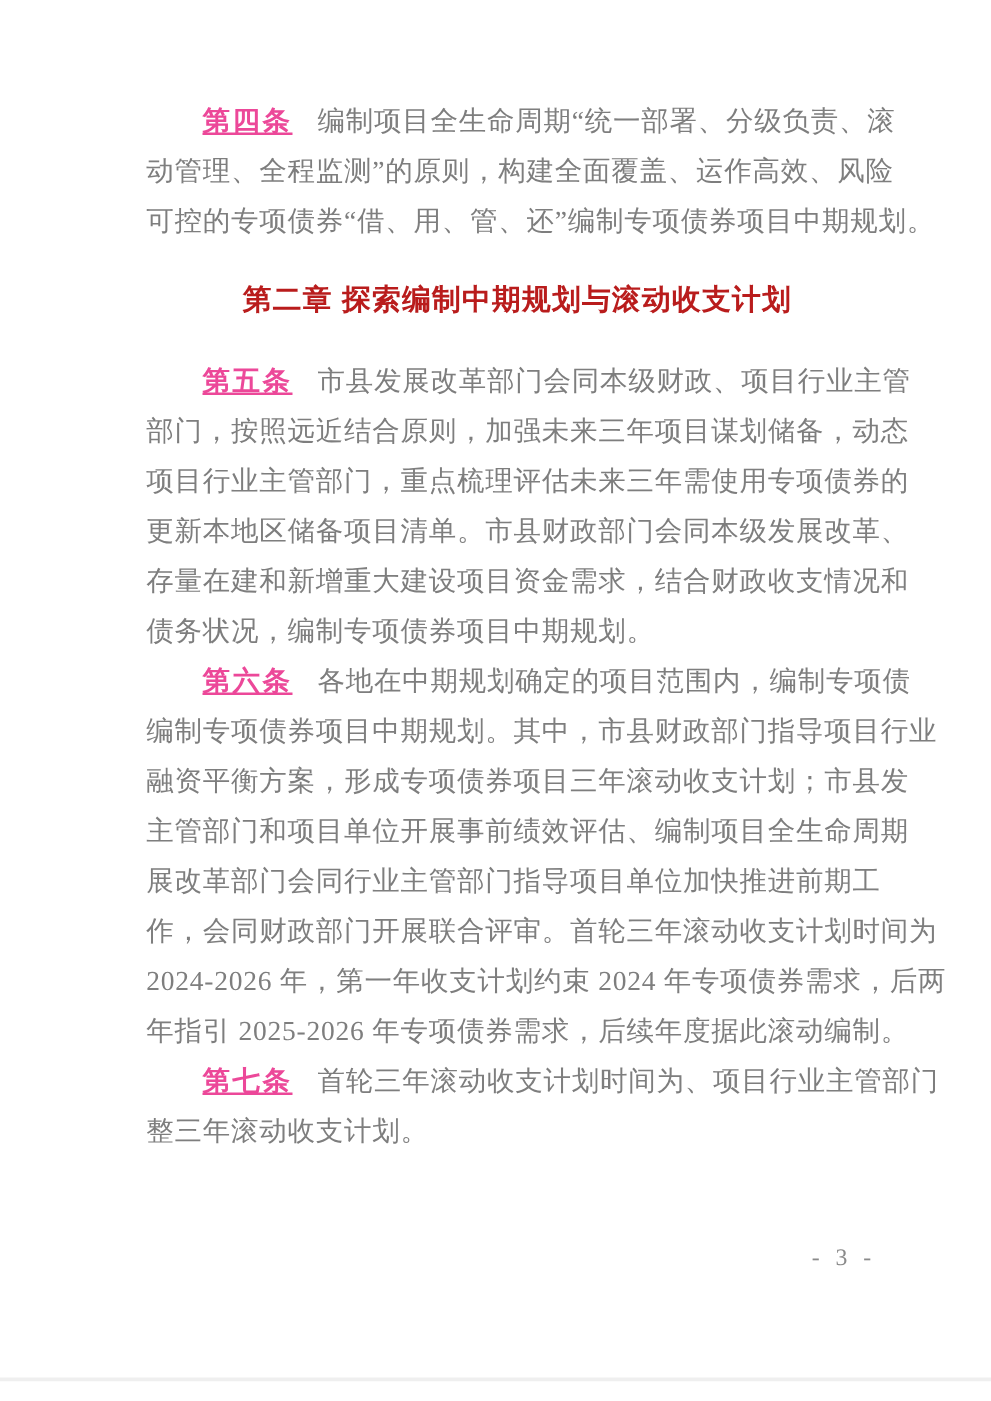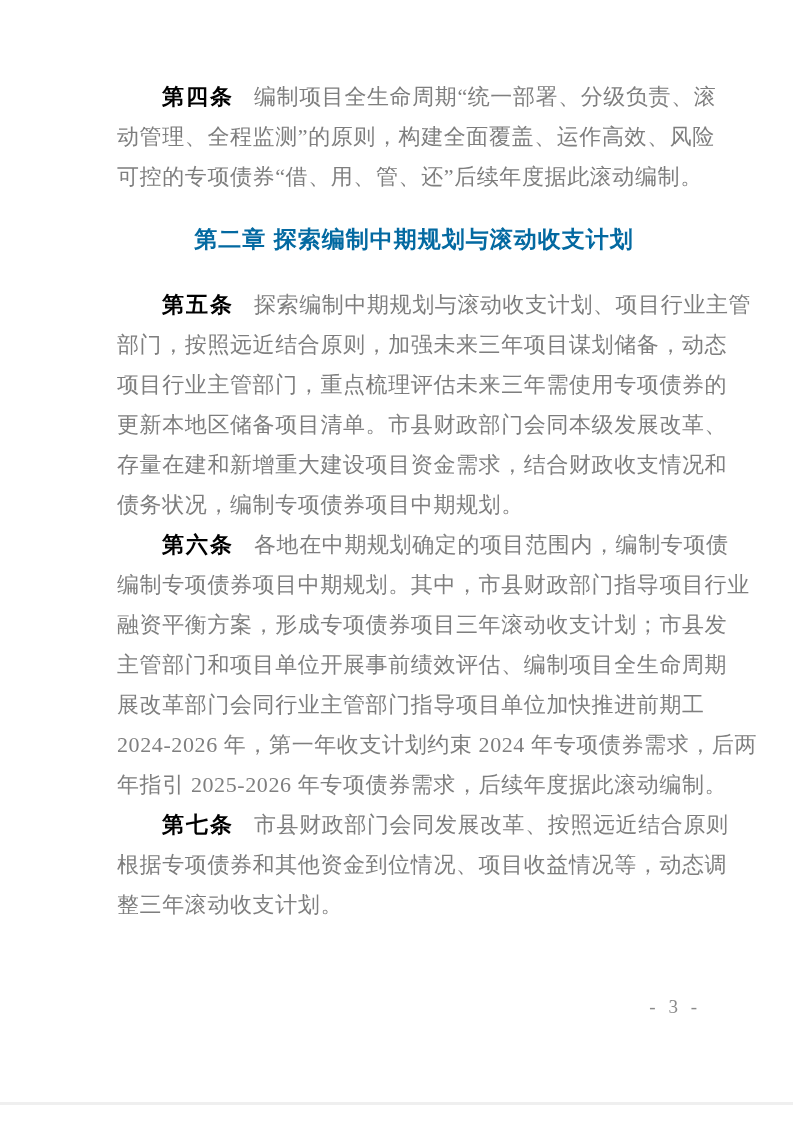--- a/index.html
+++ b/index.html
@@ -29,9 +29,10 @@
   .first-line { padding-left: 45px; }
   .art-no {
     font-weight: bold;
-    color: #000000;
+    color: #ec4899;
     letter-spacing: 2px;
     margin-right: 20px;
+    text-decoration: underline;
   }
   .chapter {
     margin: 22px 0 26px 0;

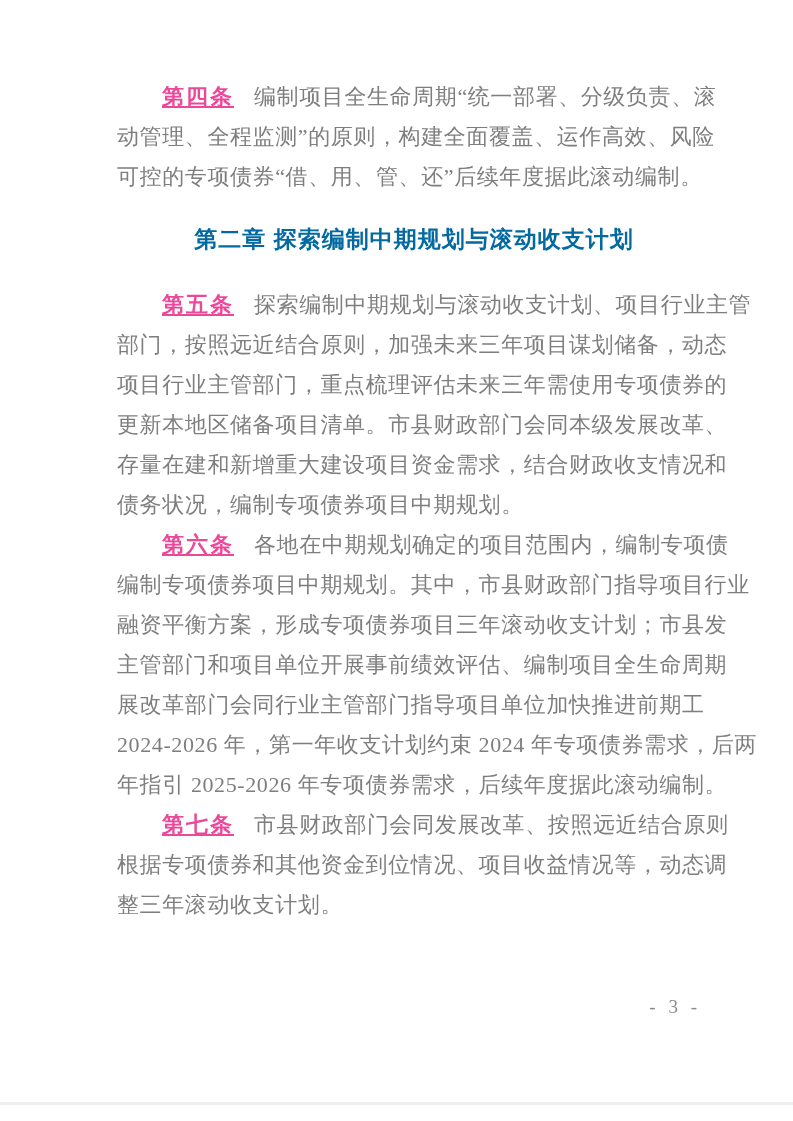--- a/index.html
+++ b/index.html
@@ -72,7 +72,7 @@
     <div class="para">
       <div class="line first-line"><span class="art-no">第四条</span><span>编制项目全生命周期“统一部署、分级负责、滚</span></div>
       <div class="line">动管理、全程监测”的原则，构建全面覆盖、运作高效、风险</div>
-      <div class="line">可控的专项债券“借、用、管、还”后续年度据此滚动编制。</div>
+      <div class="line">可控的专项债券“借、用、管、还”编制专项债券项目中期规划。</div>
     </div>
 
     <div class="chapter">第二章 探索编制中期规划与滚动收支计划</div>

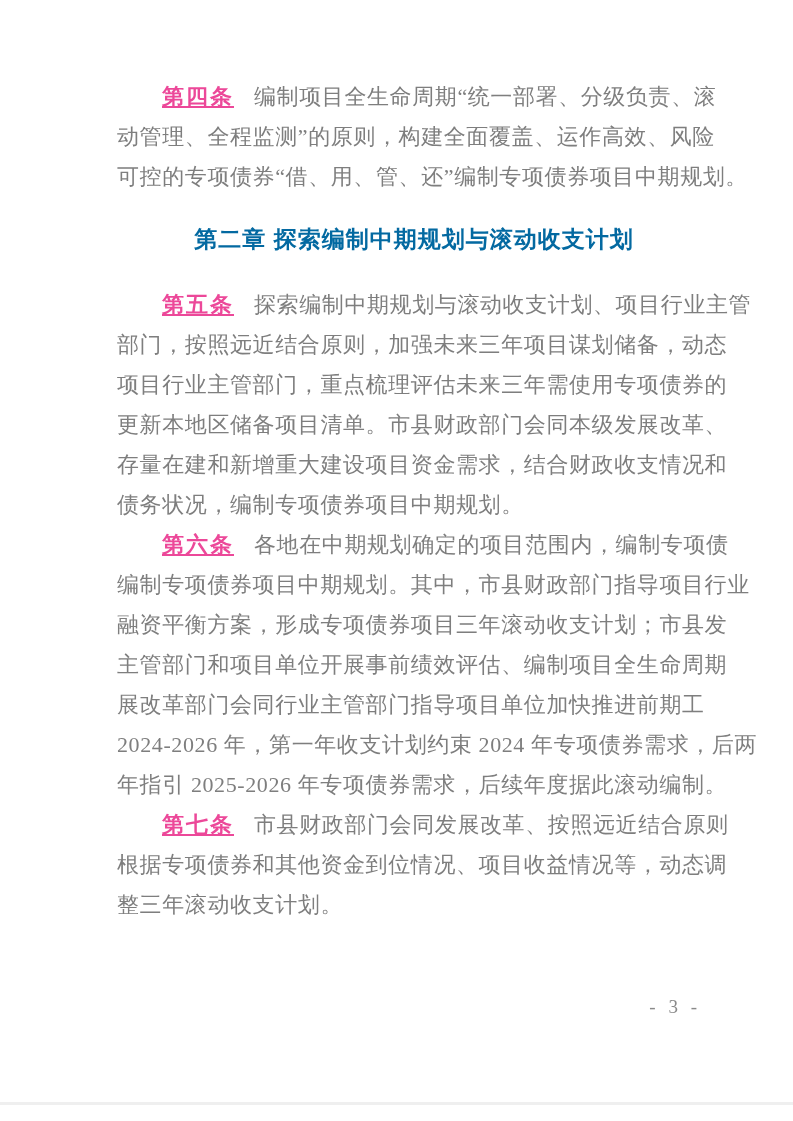--- a/index.html
+++ b/index.html
@@ -42,7 +42,7 @@
     font-family: "Liberation Sans", sans-serif;
     font-weight: bold;
     font-size: 23px;
-    color: #0369a1;
+    color: #b91c1c;
     letter-spacing: 1px;
   }
   .pageno {

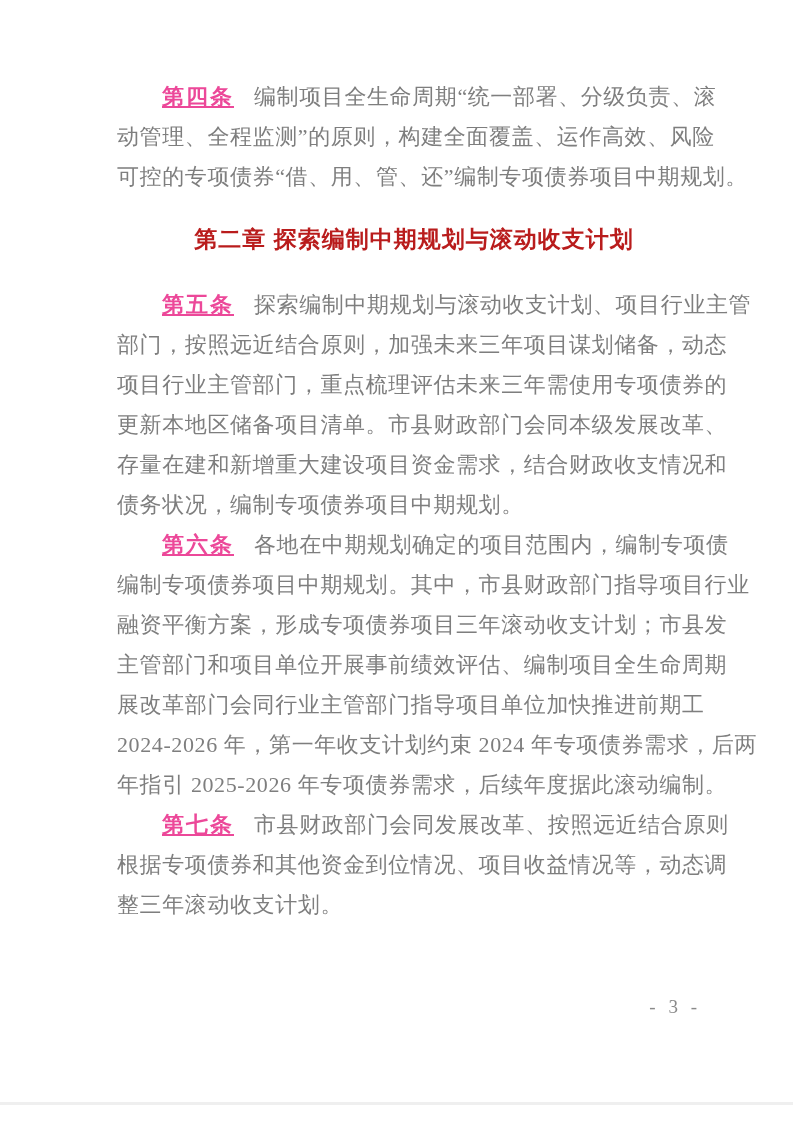--- a/index.html
+++ b/index.html
@@ -78,7 +78,7 @@
     <div class="chapter">第二章 探索编制中期规划与滚动收支计划</div>
 
     <div class="para">
-      <div class="line first-line"><span class="art-no">第五条</span><span>探索编制中期规划与滚动收支计划、项目行业主管</span></div>
+      <div class="line first-line"><span class="art-no">第五条</span><span>市县发展改革部门会同本级财政、项目行业主管</span></div>
       <div class="line">部门，按照远近结合原则，加强未来三年项目谋划储备，动态</div>
       <div class="line">项目行业主管部门，重点梳理评估未来三年需使用专项债券的</div>
       <div class="line">更新本地区储备项目清单。市县财政部门会同本级发展改革、</div>

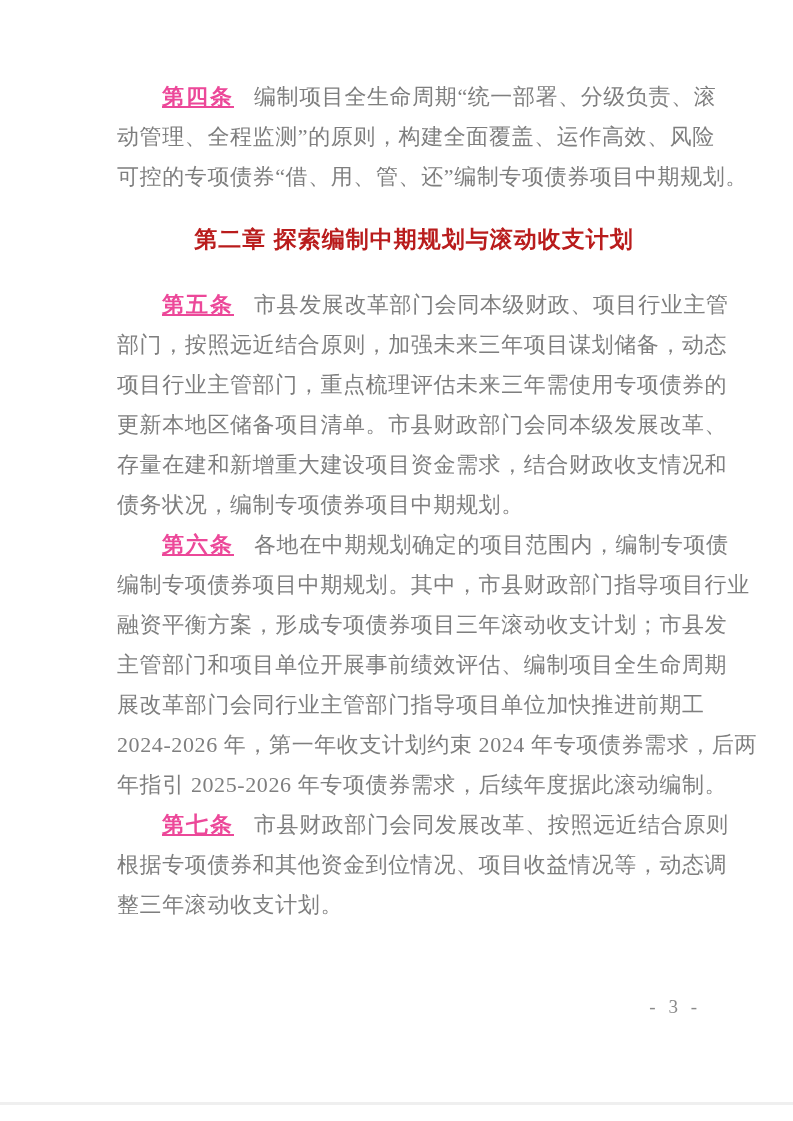--- a/index.html
+++ b/index.html
@@ -92,6 +92,7 @@
       <div class="line">融资平衡方案，形成专项债券项目三年滚动收支计划；市县发</div>
       <div class="line">主管部门和项目单位开展事前绩效评估、编制项目全生命周期</div>
       <div class="line">展改革部门会同行业主管部门指导项目单位加快推进前期工</div>
+      <div class="line">作，会同财政部门开展联合评审。首轮三年滚动收支计划时间为</div>
       <div class="line">2024-2026 年，第一年收支计划约束 2024 年专项债券需求，后两</div>
       <div class="line">年指引 2025-2026 年专项债券需求，后续年度据此滚动编制。</div>
     </div>

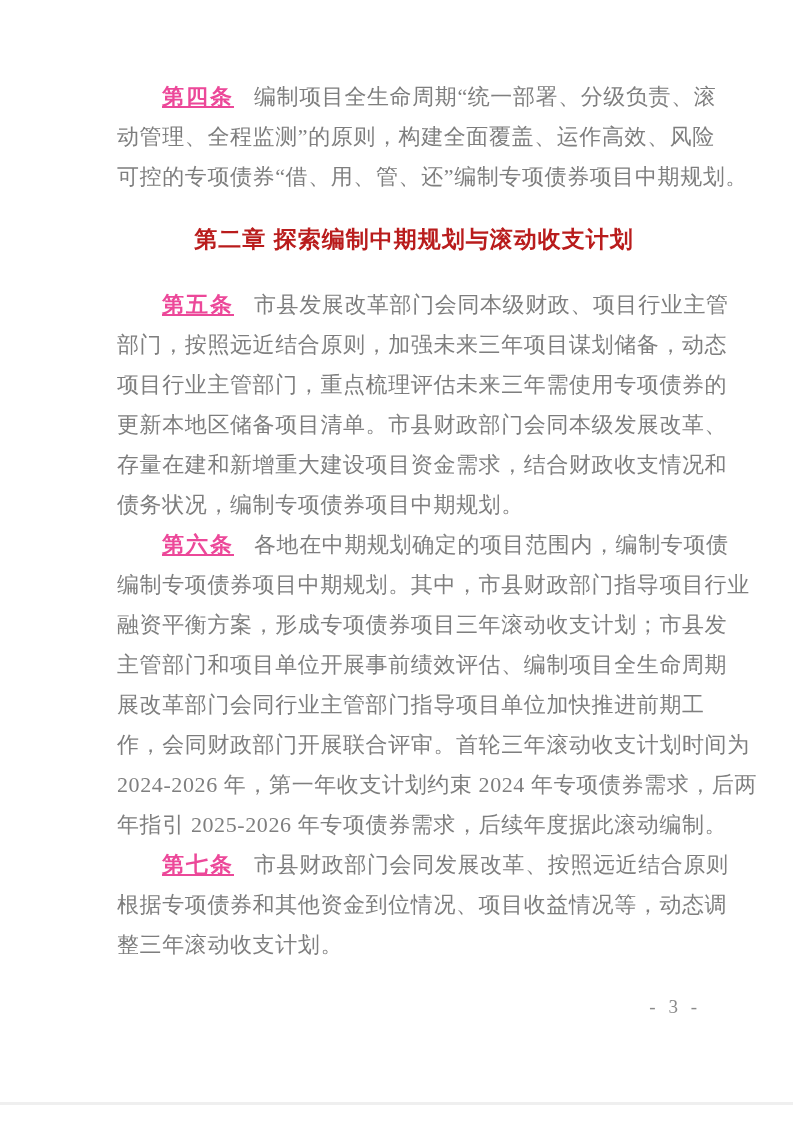--- a/index.html
+++ b/index.html
@@ -98,7 +98,7 @@
     </div>
 
     <div class="para">
-      <div class="line first-line"><span class="art-no">第七条</span><span>市县财政部门会同发展改革、按照远近结合原则</span></div>
+      <div class="line first-line"><span class="art-no">第七条</span><span>首轮三年滚动收支计划时间为、项目行业主管部门</span></div>
       <div class="line">根据专项债券和其他资金到位情况、项目收益情况等，动态调</div>
       <div class="line">整三年滚动收支计划。</div>
     </div>

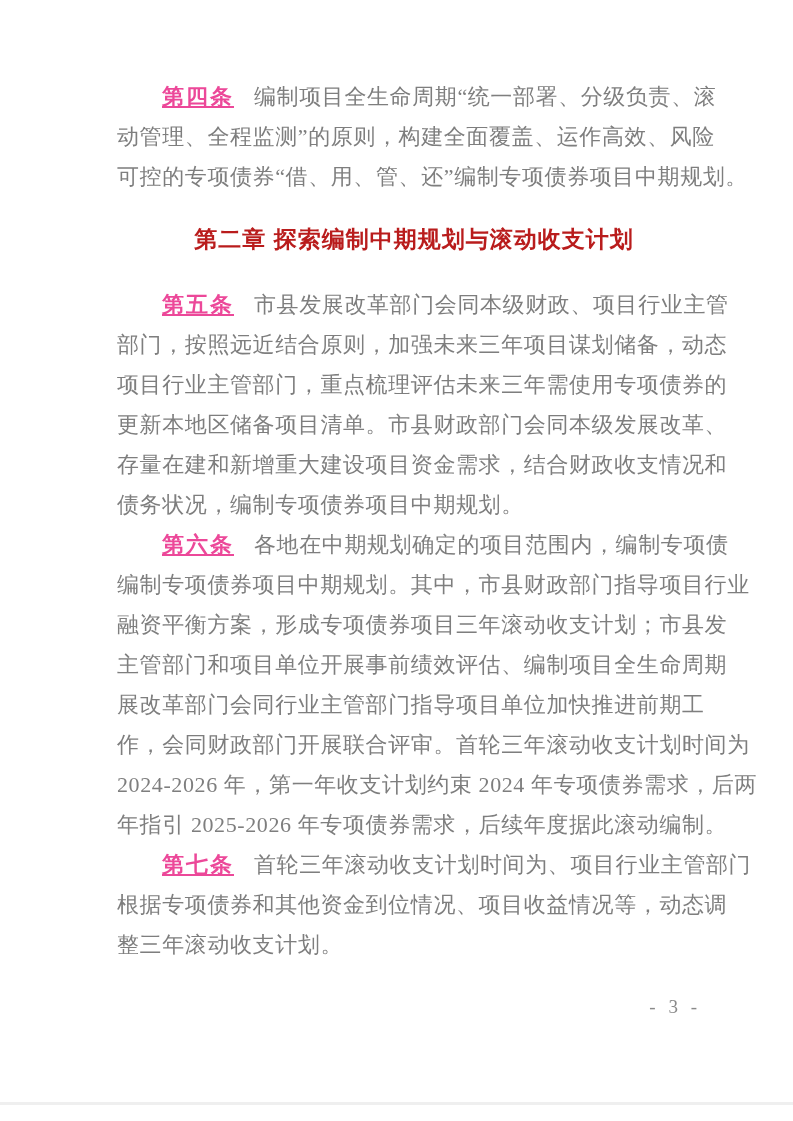--- a/index.html
+++ b/index.html
@@ -99,7 +99,6 @@
 
     <div class="para">
       <div class="line first-line"><span class="art-no">第七条</span><span>首轮三年滚动收支计划时间为、项目行业主管部门</span></div>
-      <div class="line">根据专项债券和其他资金到位情况、项目收益情况等，动态调</div>
       <div class="line">整三年滚动收支计划。</div>
     </div>
 

